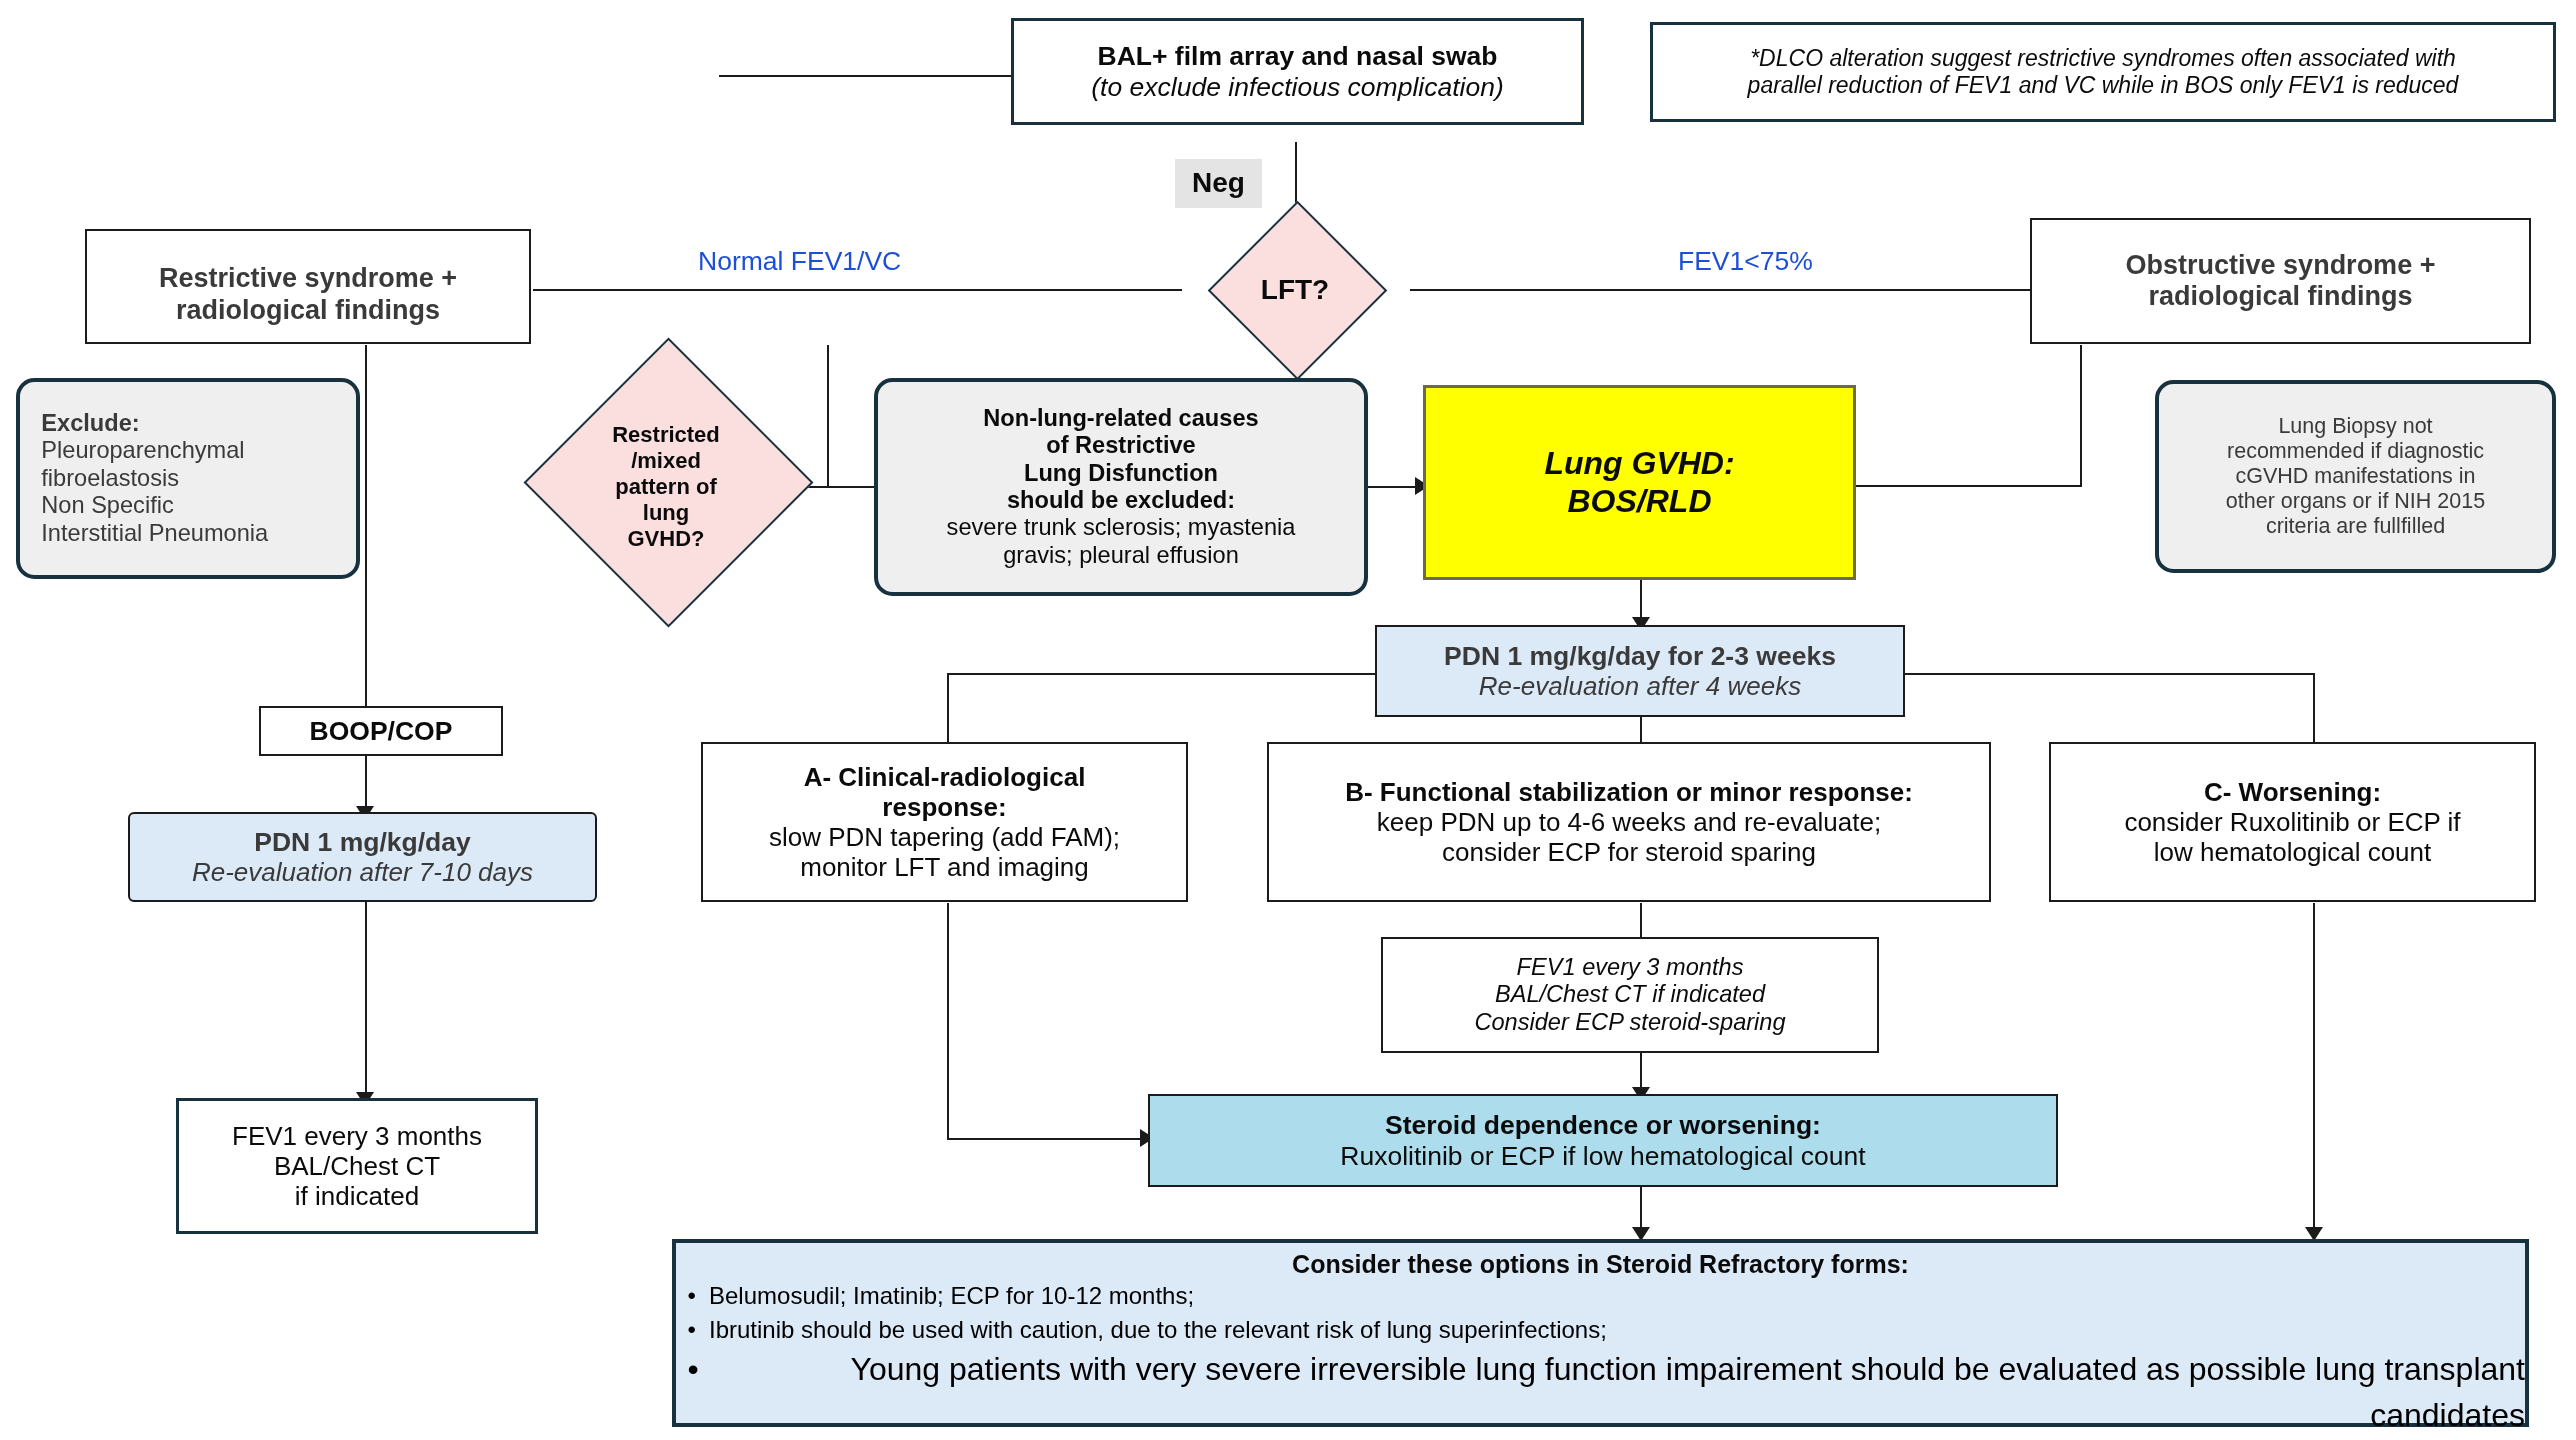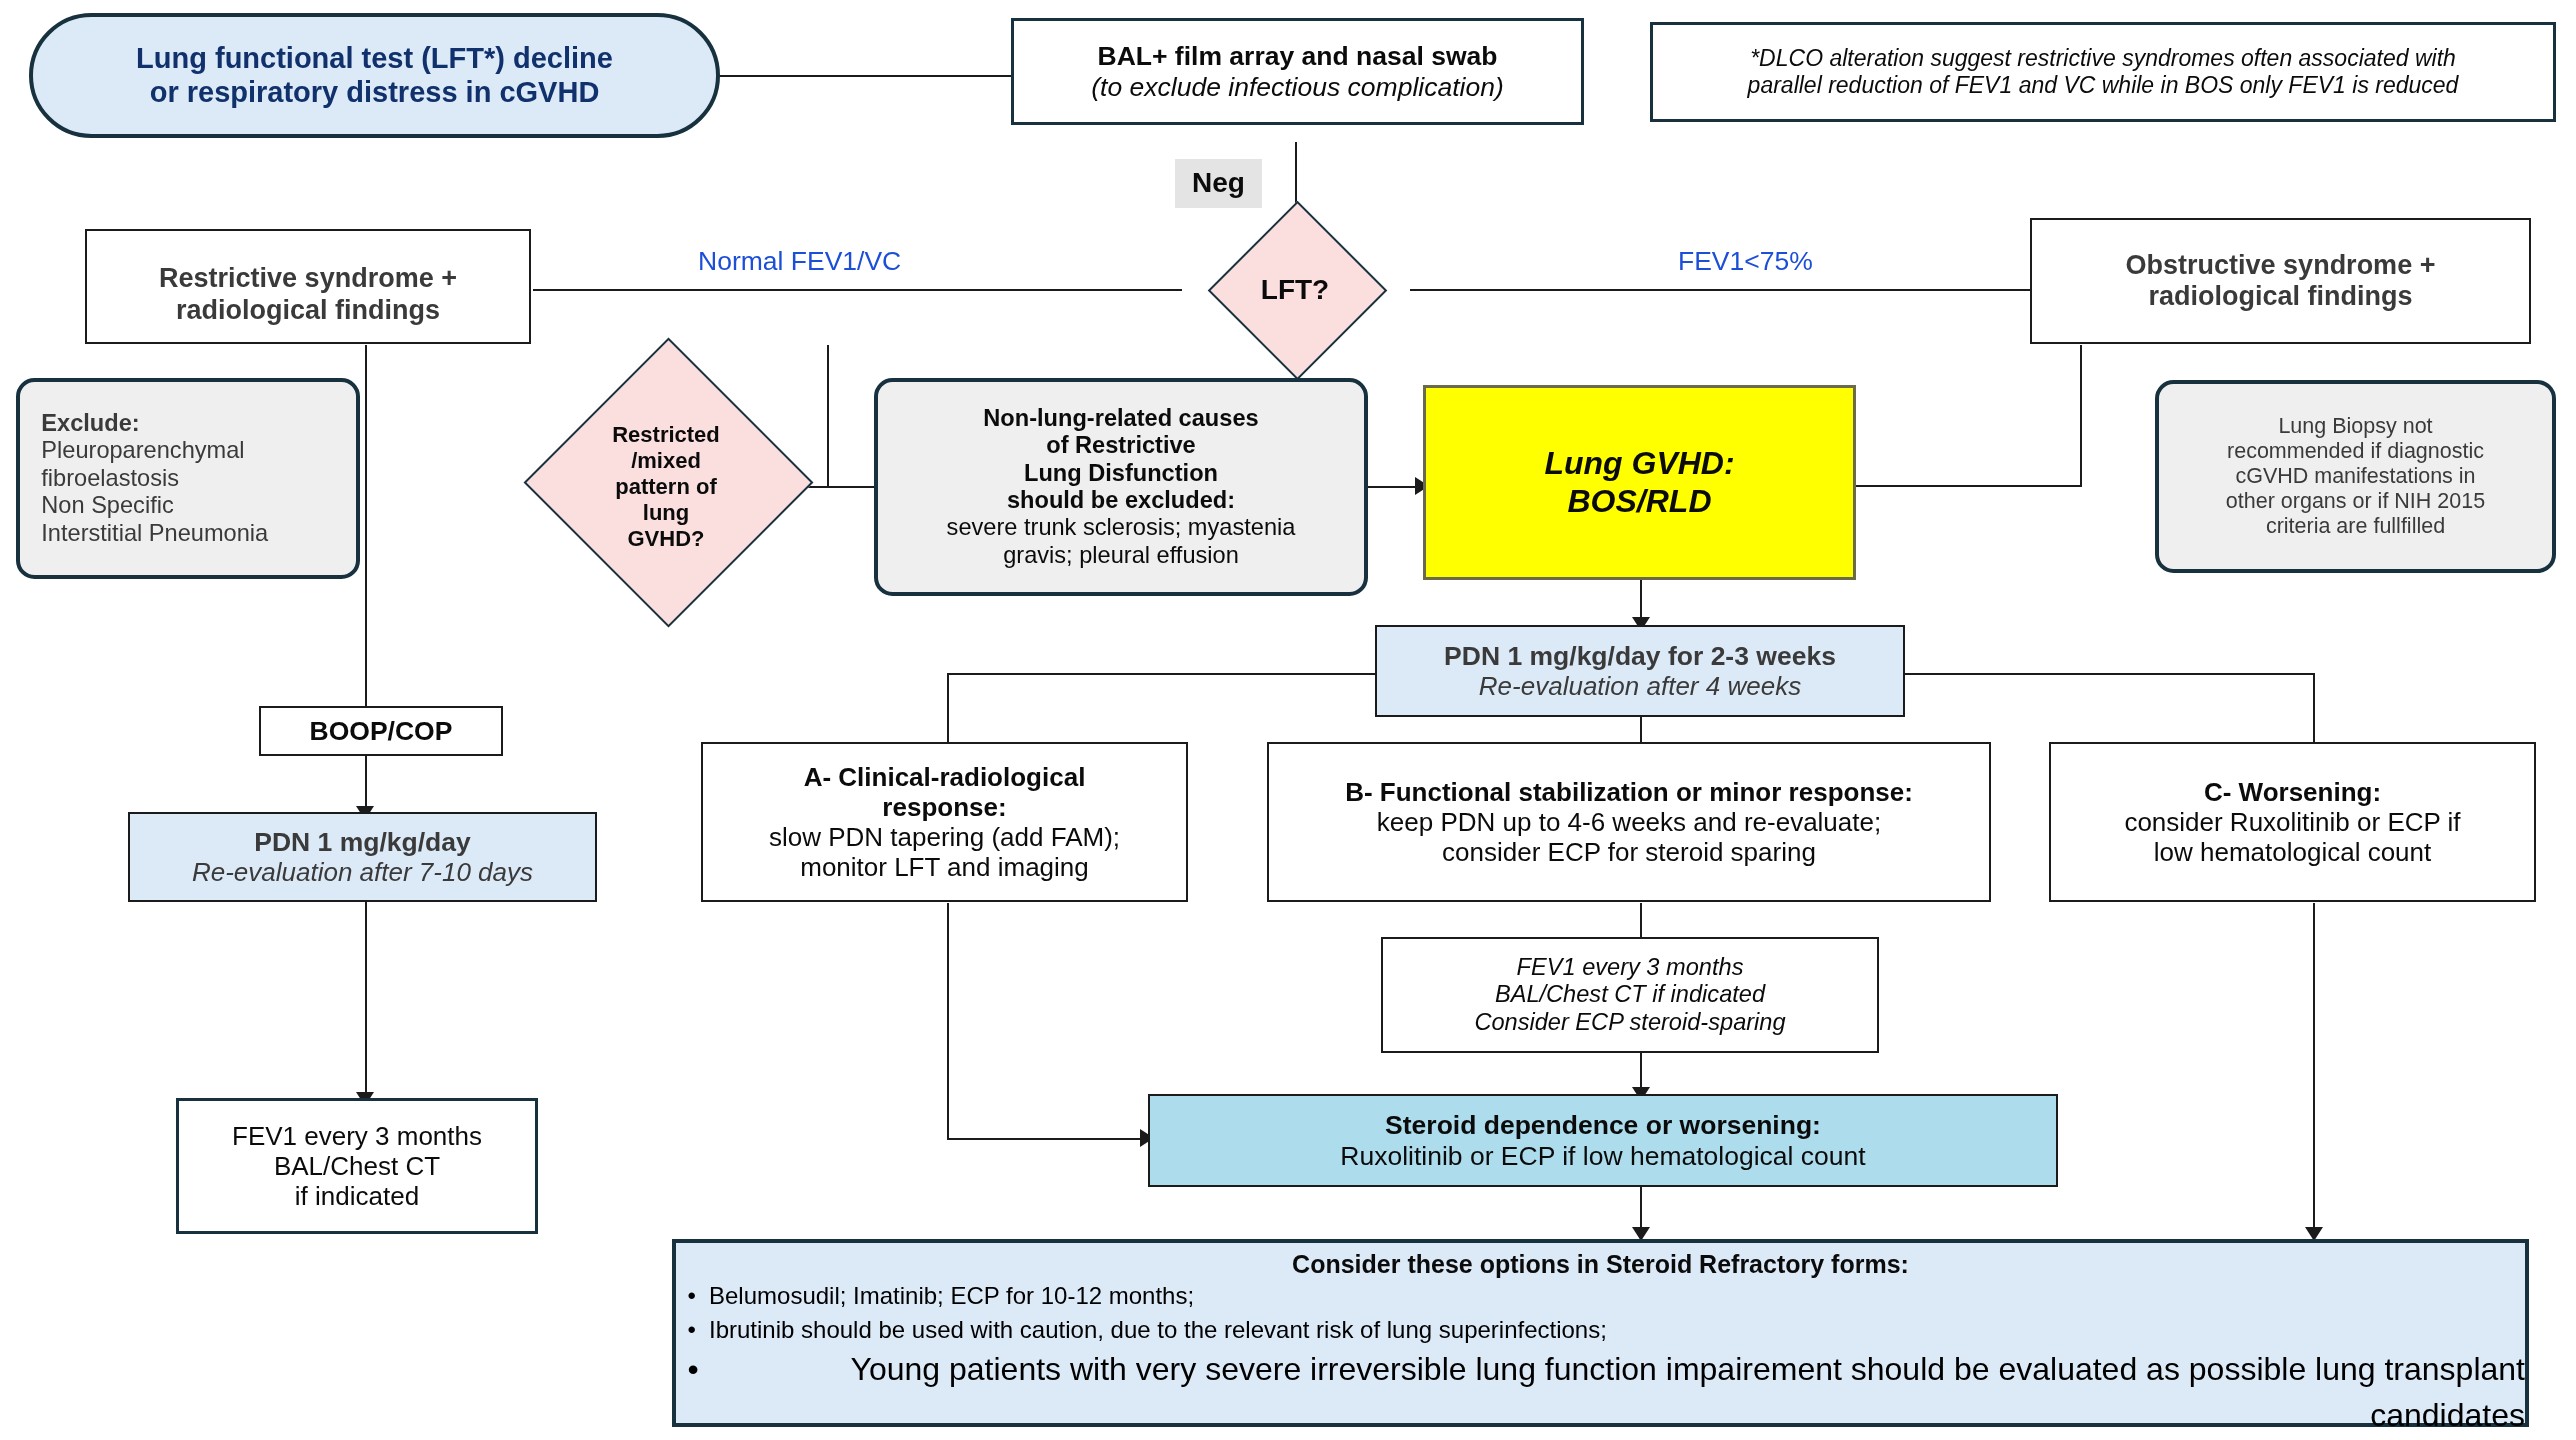--- a/index.html
+++ b/index.html
@@ -111,10 +111,6 @@
   <div class="edge v" style="left:2313px;top:903px;height:337px;"></div>
   <div class="arrow down" style="left:2305px;top:1227px;"></div>
 
-  <div class="node pill" style="left:29px;top:13px;width:691px;height:125px;">
-    <span class="ln b navytx" style="font-size:29px;">Lung functional test (LFT*) decline</span>
-    <span class="ln b navytx" style="font-size:29px;">or respiratory distress in cGVHD</span>
-  </div>
 
   <div class="node boxw-navy" style="left:1011px;top:18px;width:573px;height:107px;">
     <span class="ln b blacktx" style="font-size:26.5px;">BAL+ film array and nasal swab</span>

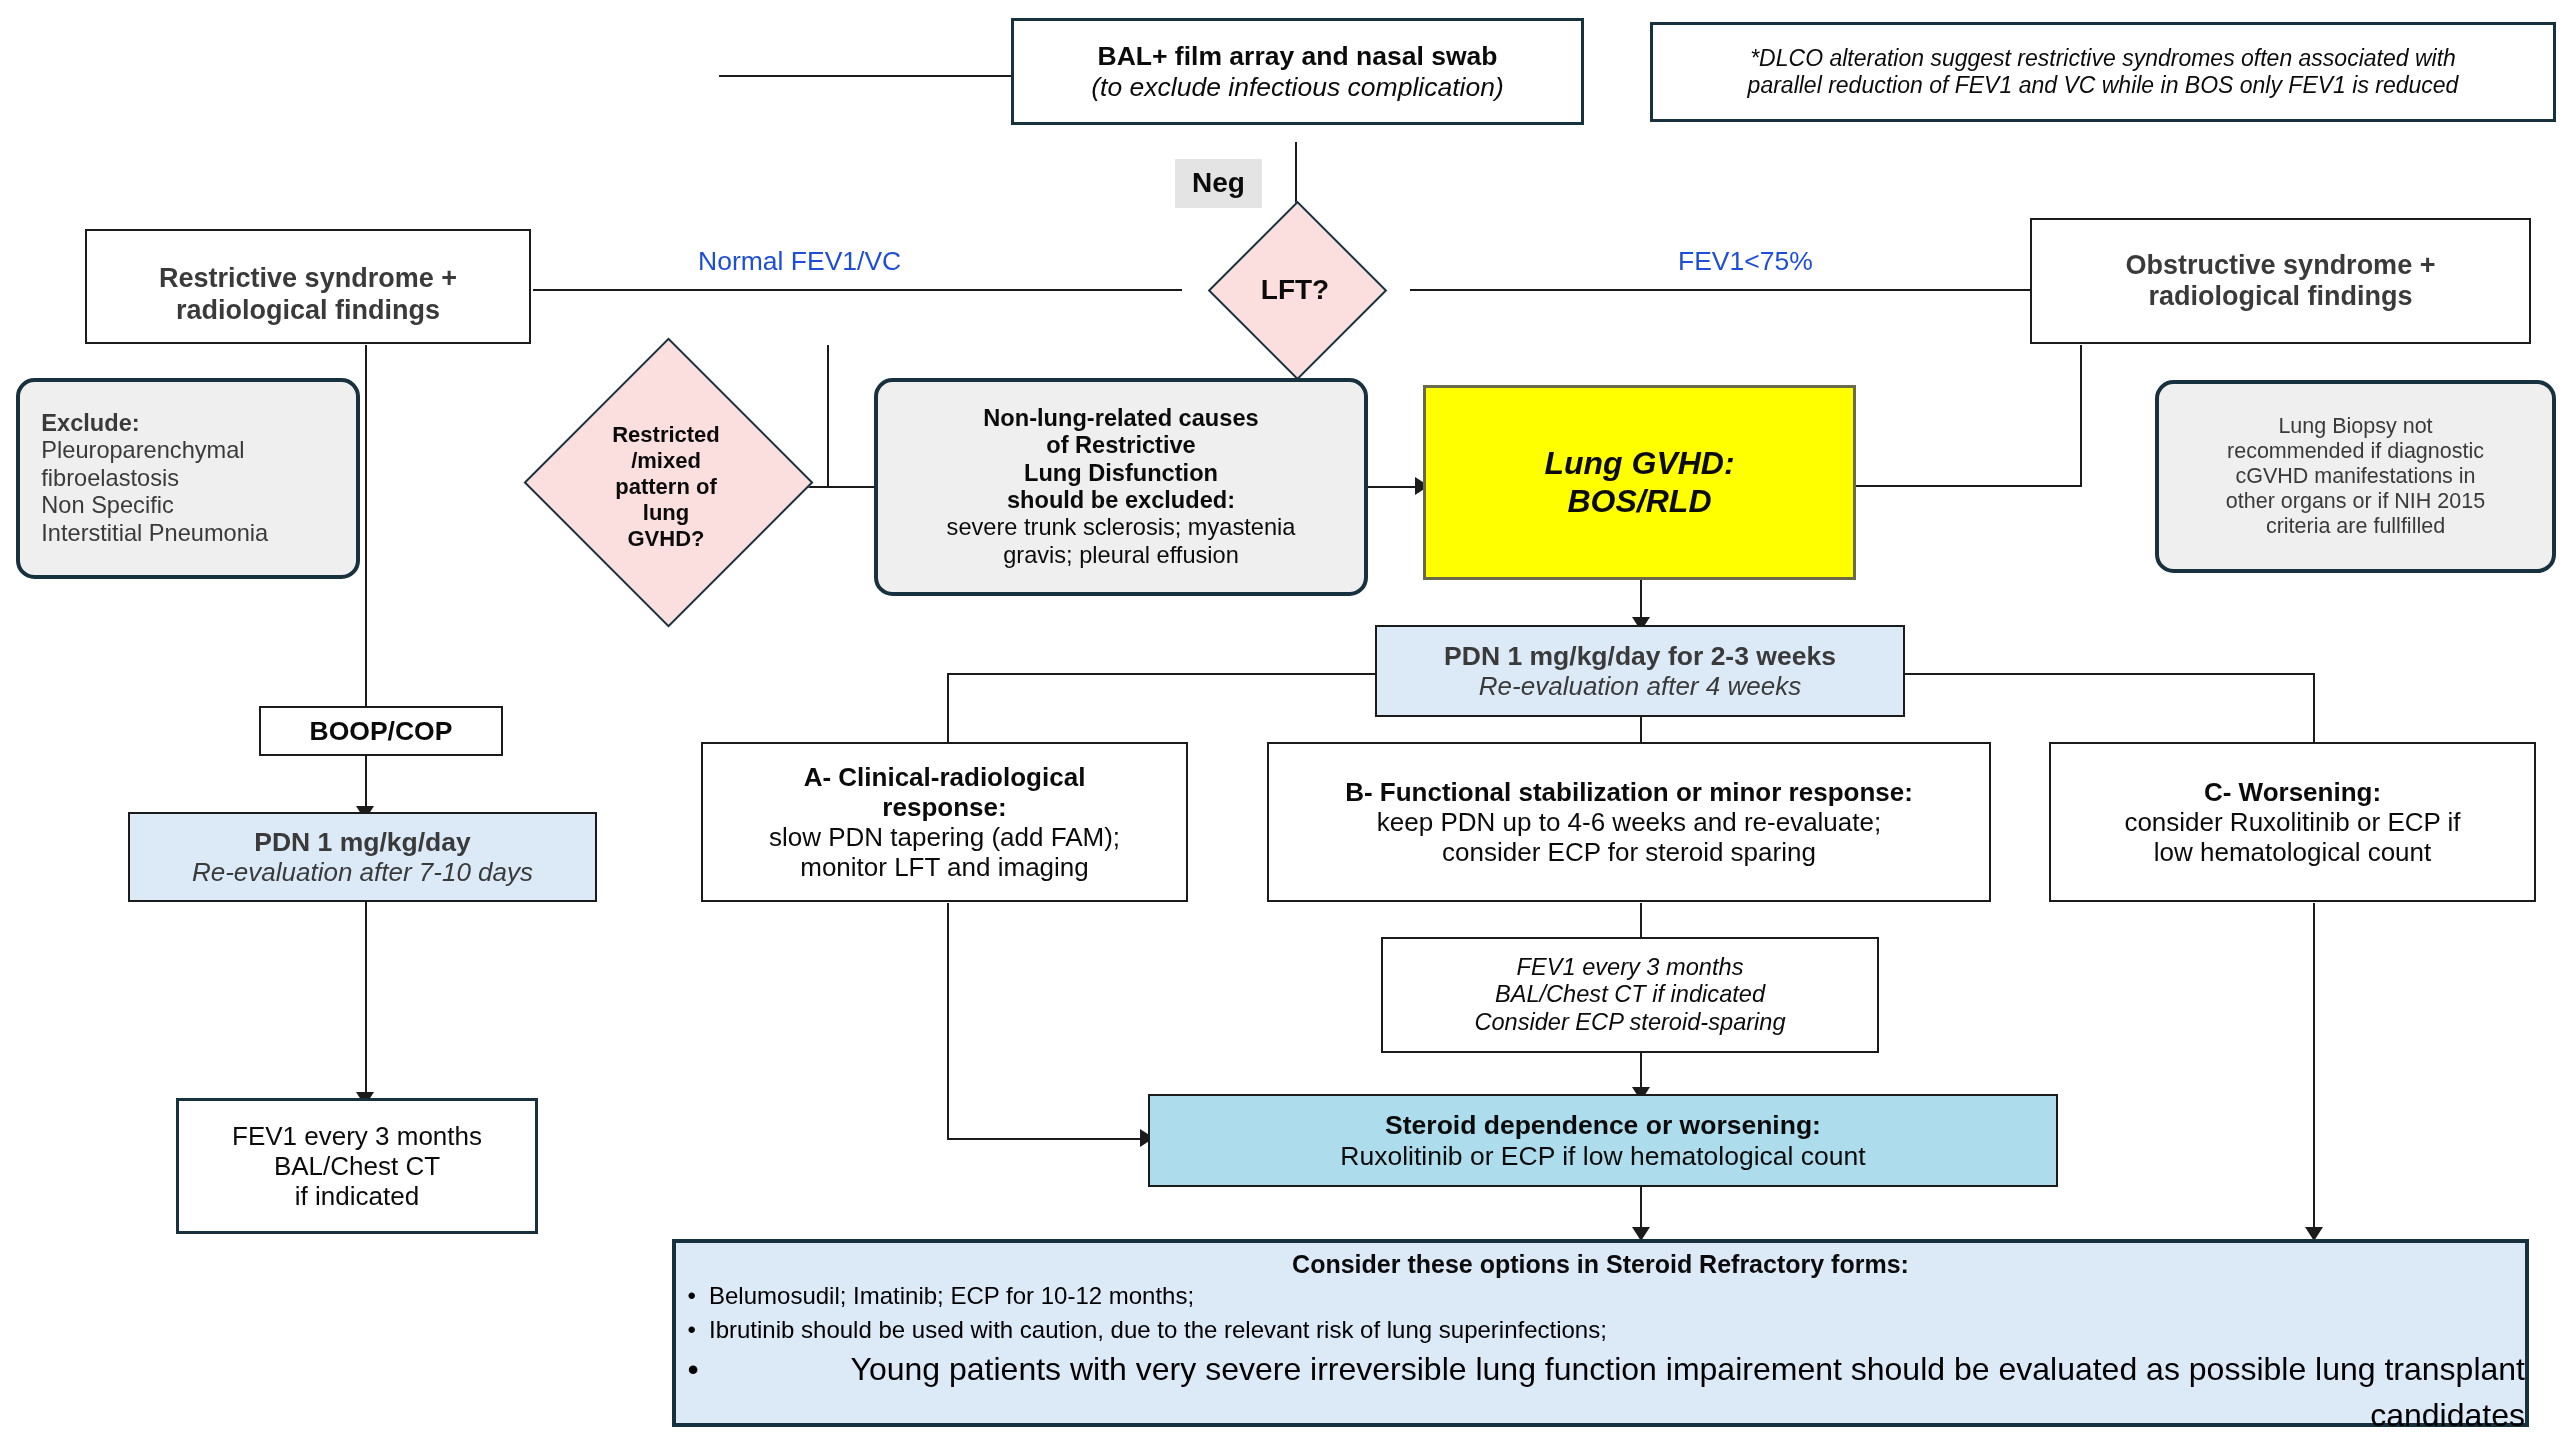--- a/index.html
+++ b/index.html
@@ -193,7 +193,7 @@
     <span class="ln b blacktx" style="font-size:26.5px;">BOOP/COP</span>
   </div>
 
-  <div class="node blue" style="left:128px;top:812px;width:469px;height:90px;">
+  <div class="node blue" style="left:128px;top:812px;width:469px;height:90px;border-radius:6px;">
     <span class="ln b darktx" style="font-size:26.5px;">PDN 1 mg/kg/day</span>
     <span class="ln i darktx" style="font-size:26px;">Re-evaluation after 7-10 days</span>
   </div>

